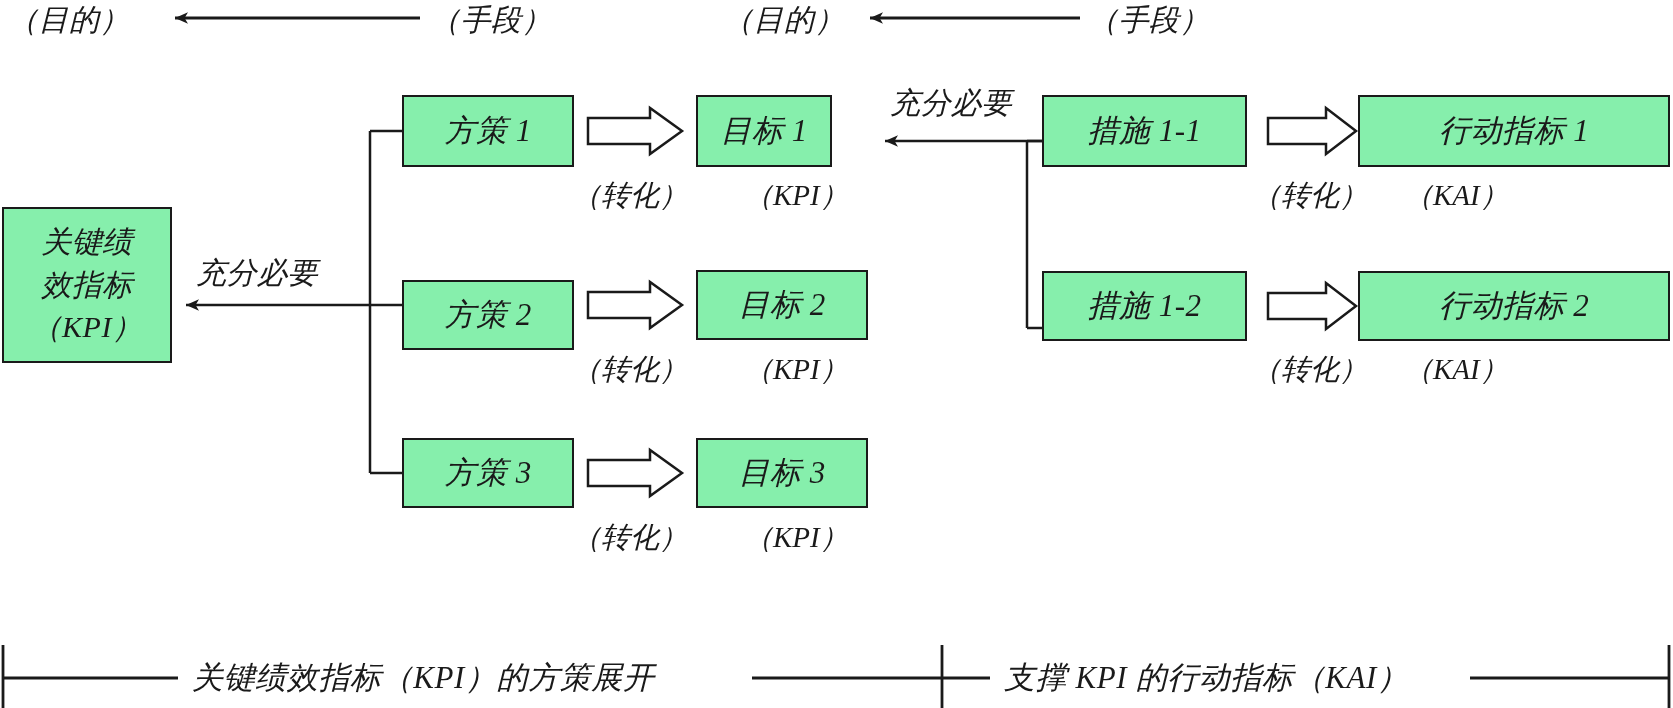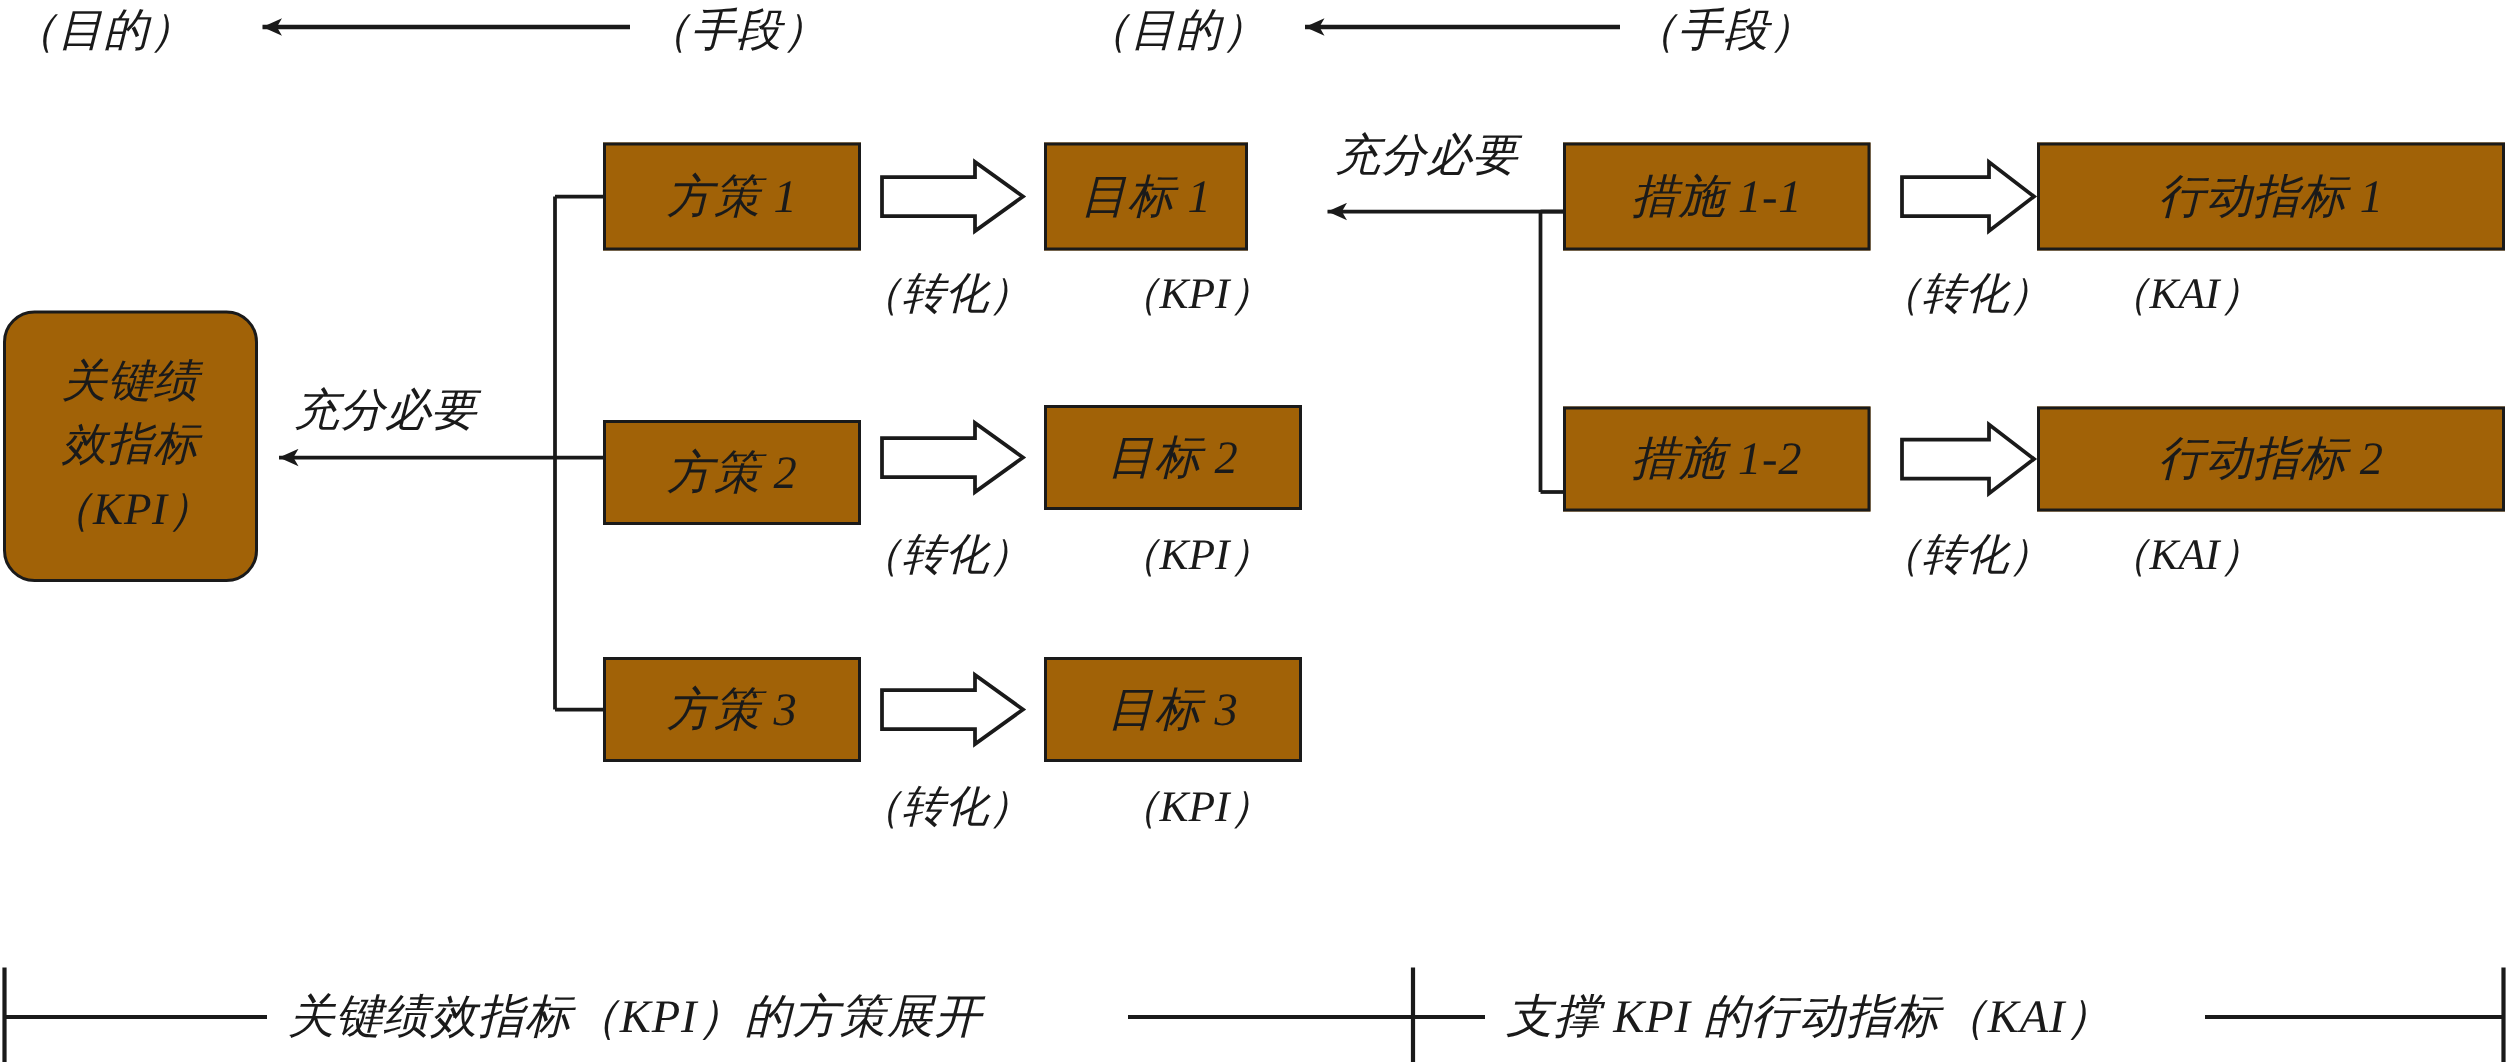--- a/index.html
+++ b/index.html
@@ -22,7 +22,7 @@
   .box {
     position: absolute;
     border: 2.5px solid #1a1a1a;
-    background: #a16207;
+    background: #86efac;
     display: flex;
     align-items: center;
     justify-content: center;

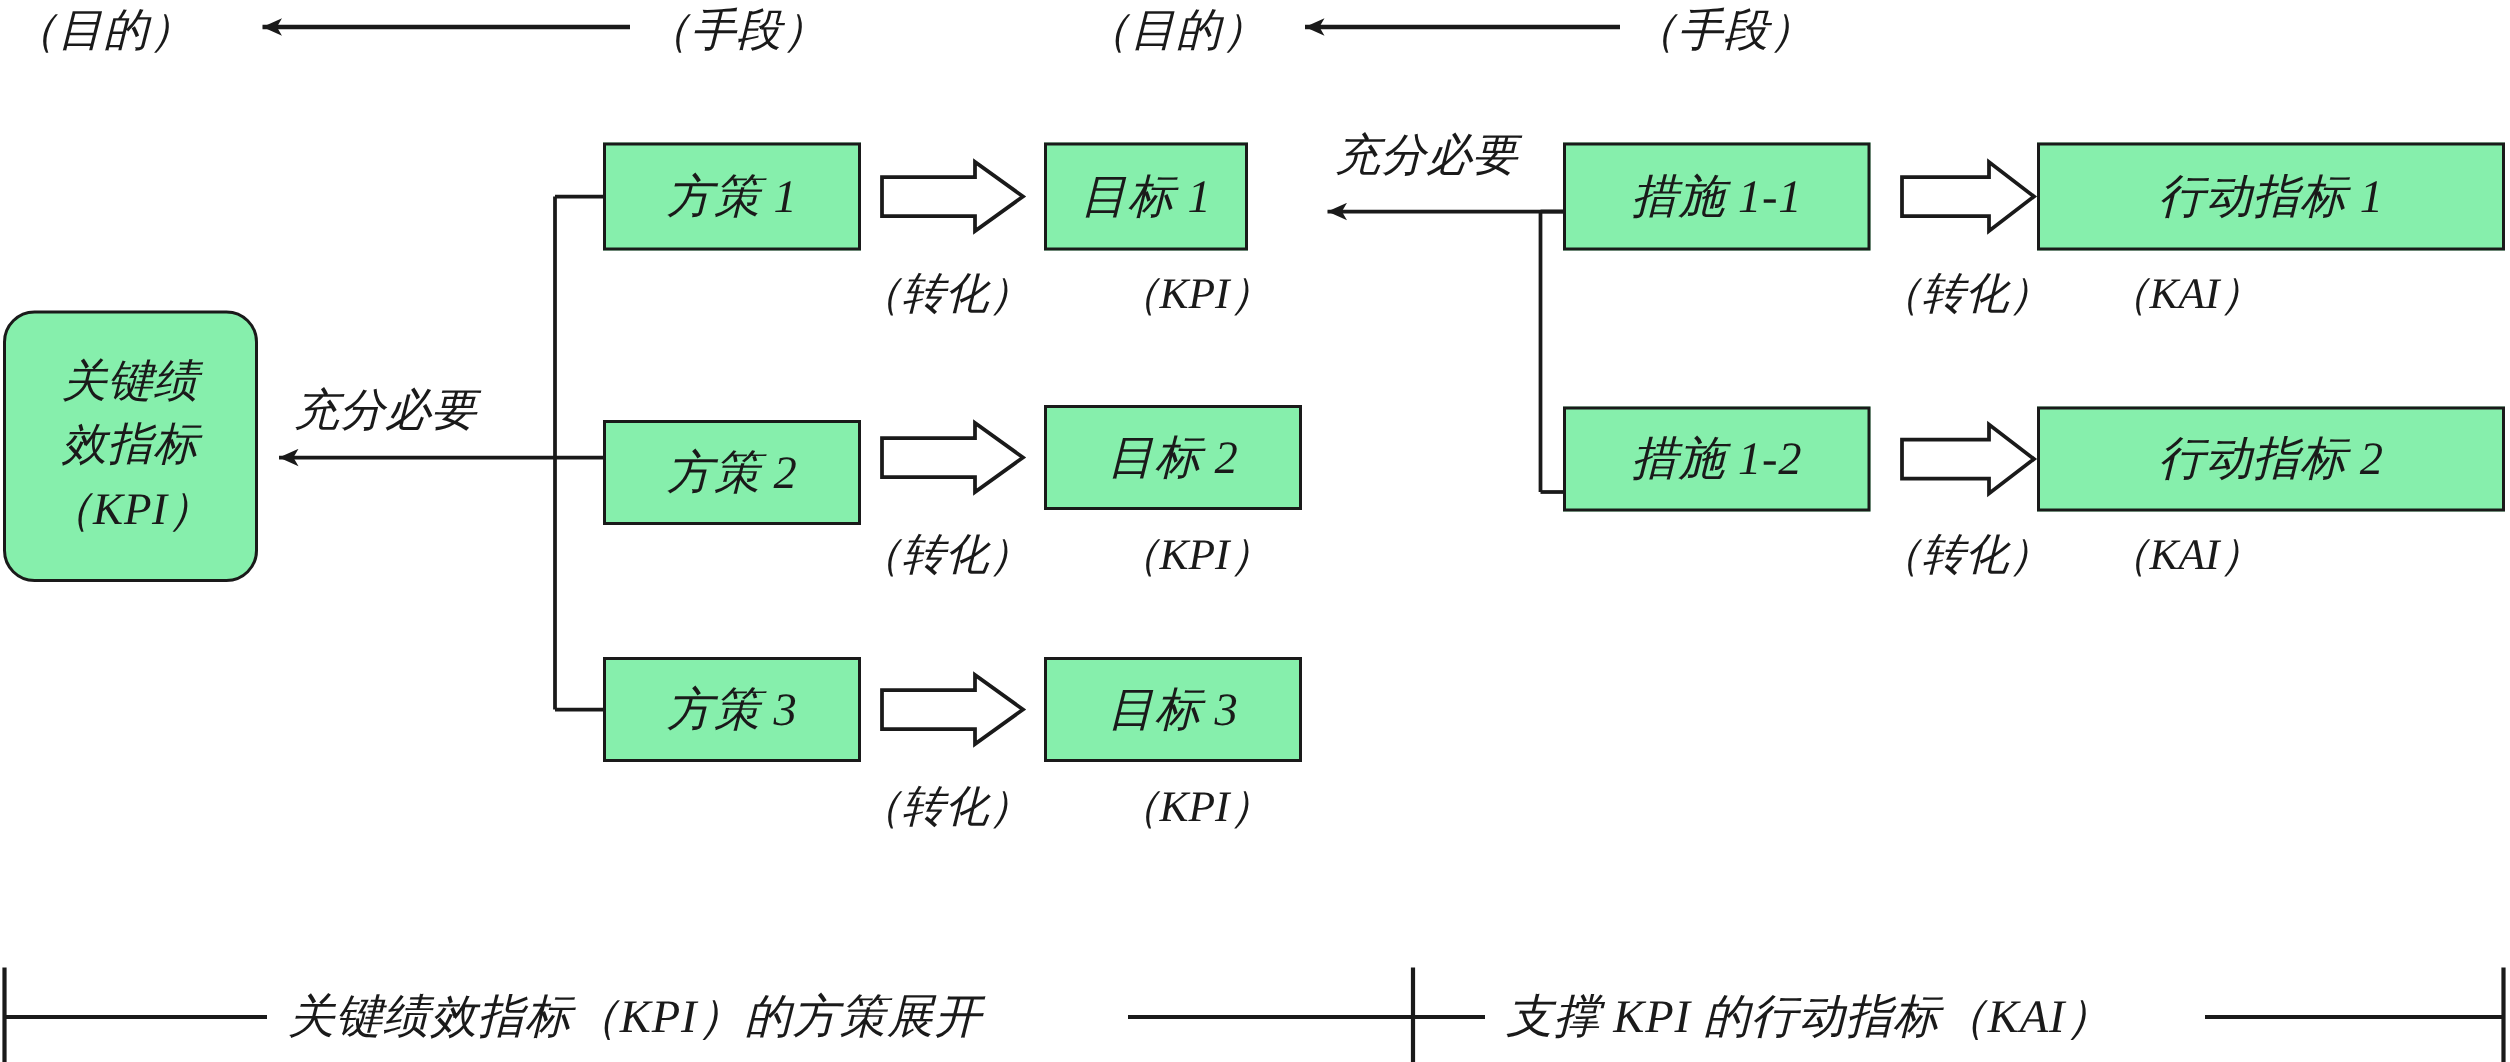--- a/index.html
+++ b/index.html
@@ -73,7 +73,7 @@
   <div class="lbl" style="left:723px; top:0px;">（目的）</div>
   <div class="lbl" style="left:1088px; top:0px;">（手段）</div>
 
-  <div class="box tall" style="left:2px; top:207px; width:170px; height:181px;border-radius:21px;"><span><span>关键绩</span><br><span>效指标</span><br><span>（KPI）</span></span></div>
+  <div class="box tall" style="left:2px; top:207px; width:170px; height:156px;"><span><span>关键绩</span><br><span>效指标</span><br><span>（KPI）</span></span></div>
 
   <div class="box" style="left:402px; top:95px; width:172px; height:72px;"><span>方策 1</span></div>
   <div class="box" style="left:402px; top:280px; width:172px; height:70px;"><span>方策 2</span></div>

